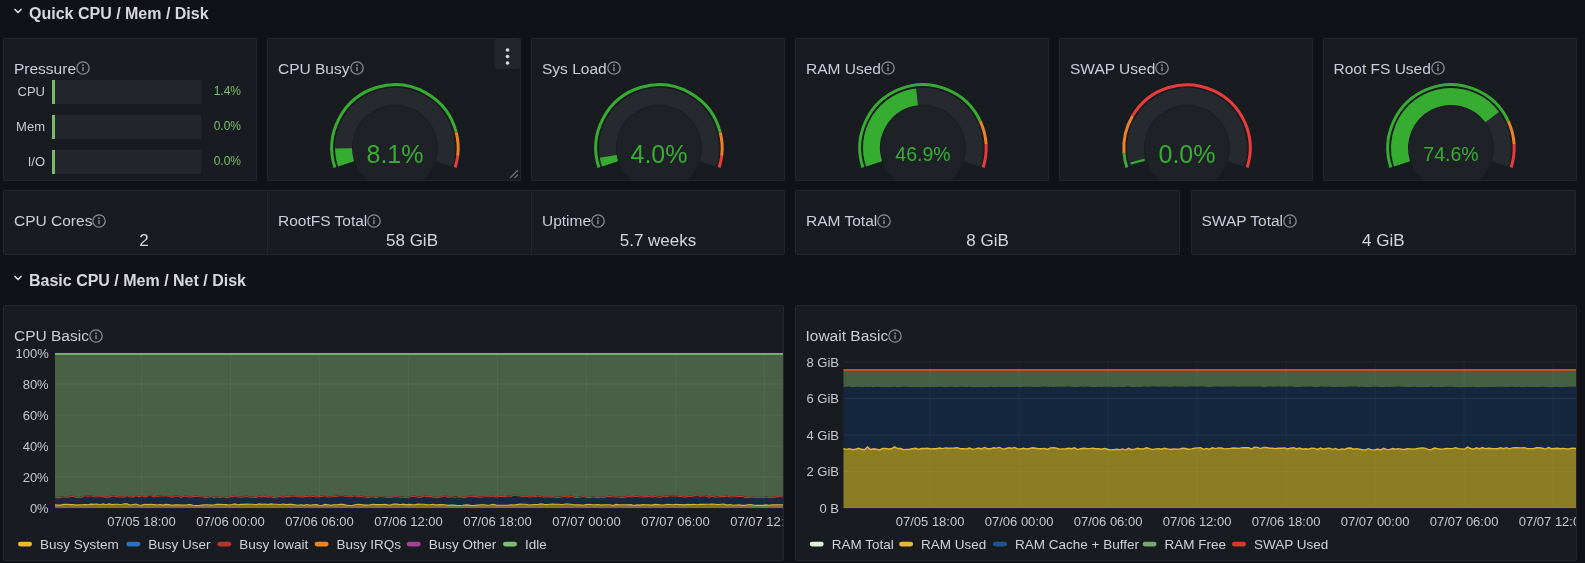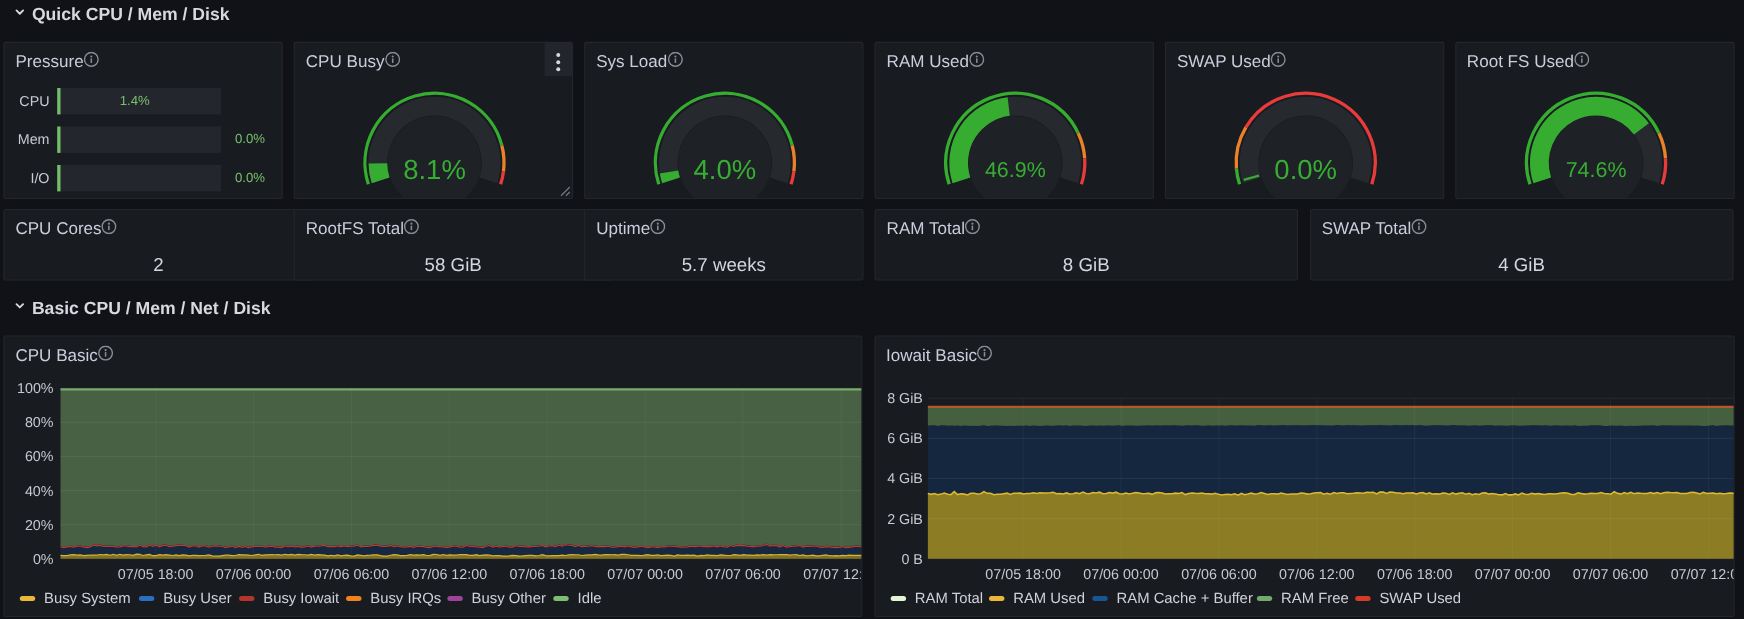--- a/index.html
+++ b/index.html
@@ -3,7 +3,7 @@
 *{margin:0;padding:0;box-sizing:border-box}
 body{width:1585px;height:563px;background:#111217;font-family:"Liberation Sans",sans-serif;overflow:hidden;position:relative}
 .panel{position:absolute;background:#181b1f;border:1px solid #25262c;border-radius:2px;overflow:hidden}
-.ptitle{position:absolute;left:10px;top:8px;display:flex;gap:0;height:19px}
+.ptitle{position:absolute;left:10px;top:20px;display:flex;align-items:center;gap:0;height:19px}
 .ptitle span{font-size:15.5px;font-weight:500;color:#ccccdc;line-height:19px;white-space:nowrap}
 .sechdr{position:absolute;display:flex;align-items:flex-start;gap:5px;color:#d8d9df;font-size:16px;font-weight:700}
 .statval{position:absolute;width:100%;text-align:center;color:#d5d6de;font-size:17px;font-weight:500}

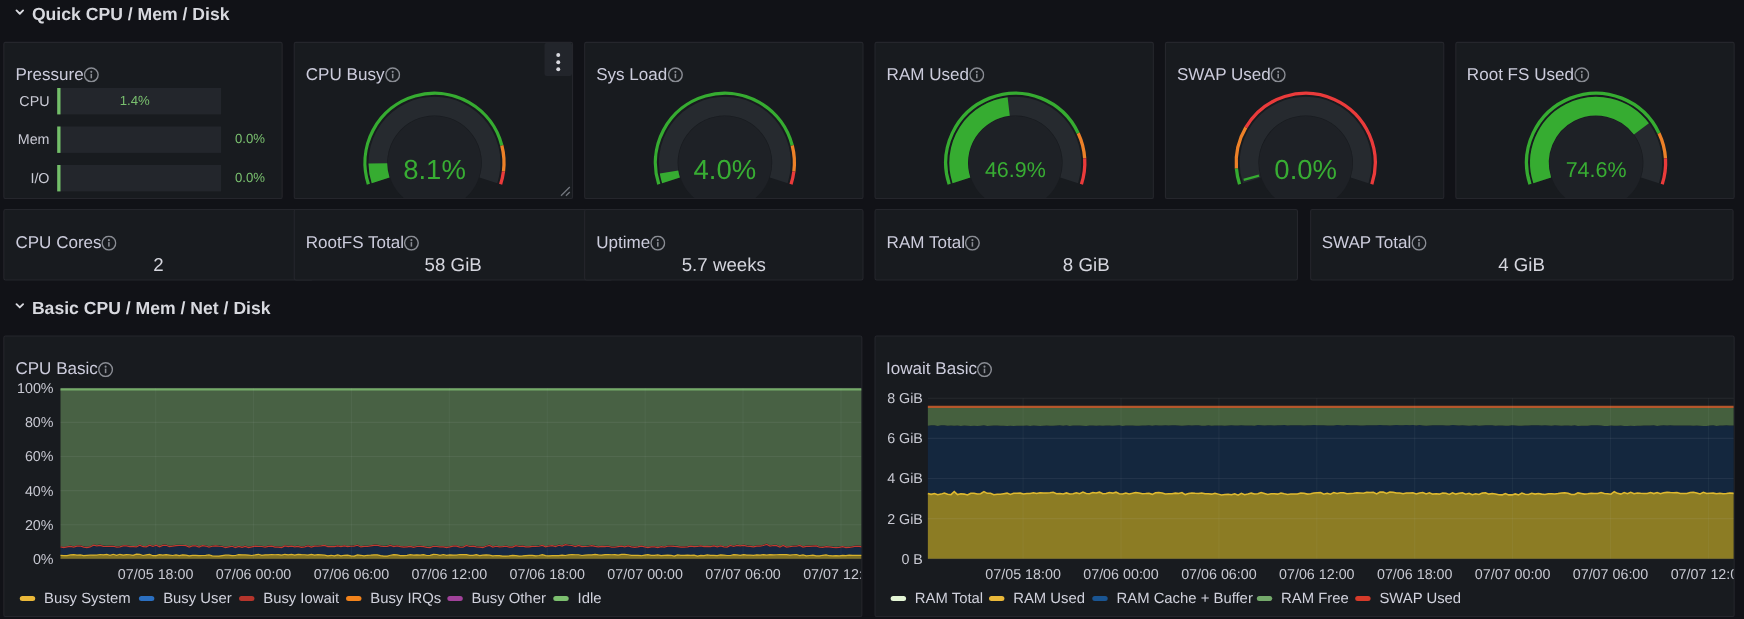--- a/index.html
+++ b/index.html
@@ -33,7 +33,7 @@
     <div style="position:absolute;right:211px;top:45px;font-size:13px;color:#c9cad4;line-height:16px">CPU</div>
     <div style="position:absolute;left:47.5px;top:41px;width:149.5px;height:24px;background:#23262c"></div>
     <div style="position:absolute;left:47.5px;top:41px;width:3px;height:24px;background:#73BF69"></div>
-    <div style="position:absolute;left:0;top:45.5px;width:237px;text-align:center;font-size:12px;color:#79bf6e">1.4%</div>
+    <div style="position:absolute;left:0;top:45.5px;width:237px;text-align:right;font-size:12px;color:#79bf6e">1.4%</div>
     <div style="position:absolute;right:211px;top:80px;font-size:13px;color:#c9cad4;line-height:16px">Mem</div>
     <div style="position:absolute;left:47.5px;top:76px;width:149.5px;height:24px;background:#23262c"></div>
     <div style="position:absolute;left:47.5px;top:76px;width:3px;height:24px;background:#73BF69"></div>

